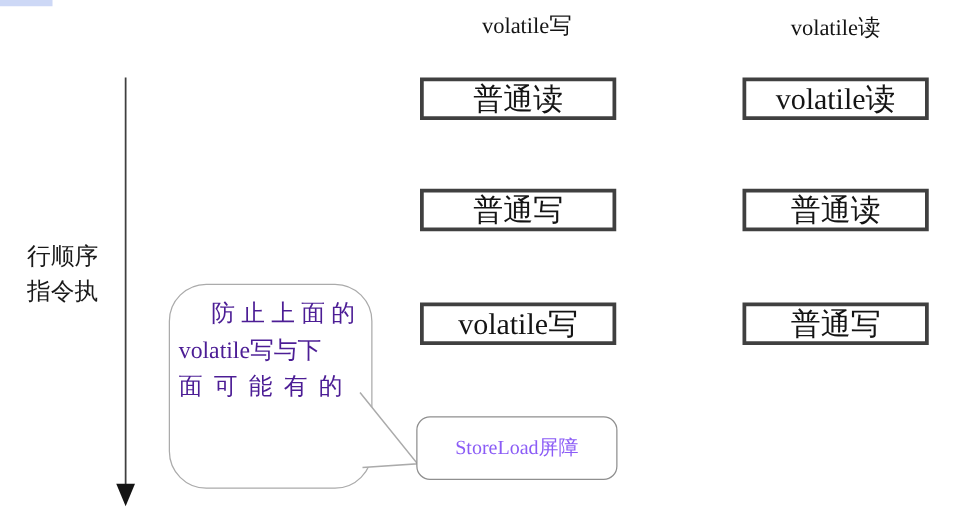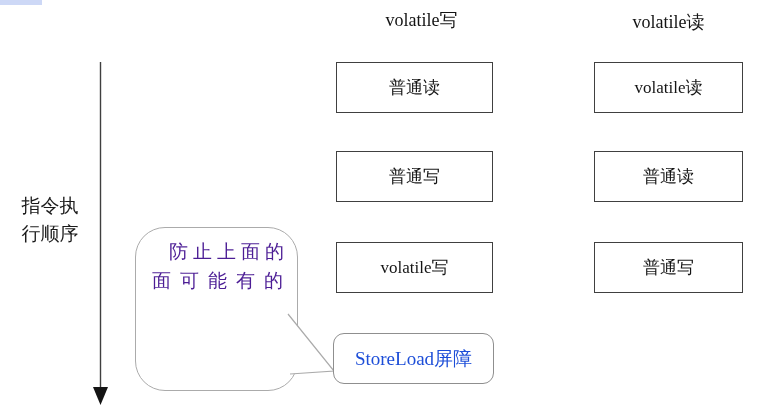--- a/index.html
+++ b/index.html
@@ -45,13 +45,13 @@
   .flow-box {
     position: absolute;
     width: 157px;
-    height: 51px;
-    border: 1px solid #404040;
+    height: 34px;
+    border: 3px solid #404040;
     background: #ffffff;
     display: flex;
     align-items: center;
     justify-content: center;
-    font-size: 17px;
+    font-size: 24px;
     color: #141414;
   }
   .lcol { left: 336px; }

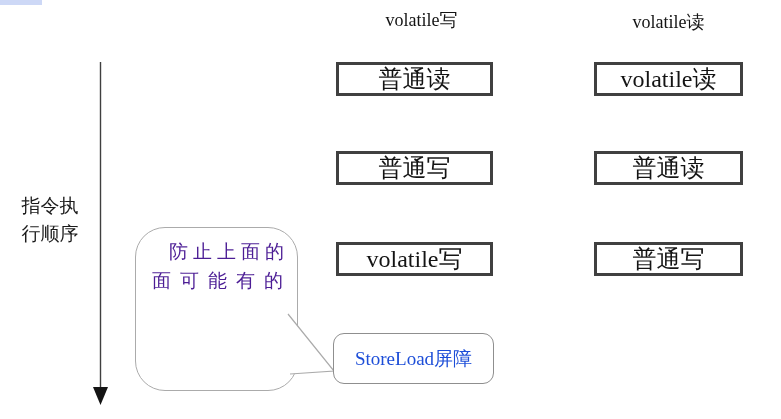--- a/index.html
+++ b/index.html
@@ -107,8 +107,8 @@
   <div class="col-header right">volatile读</div>
 
   <div class="exec-label">
+    <div>行顺序</div>
     <div>指令执</div>
-    <div>行顺序</div>
   </div>
 
   <div class="callout">

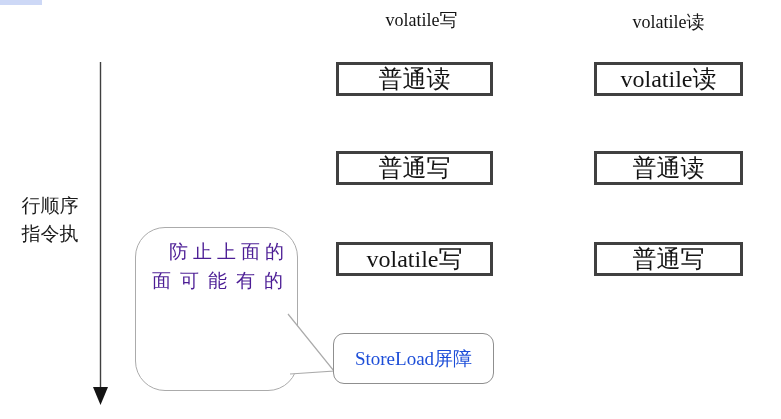--- a/index.html
+++ b/index.html
@@ -113,6 +113,7 @@
 
   <div class="callout">
     <div class="ln1">防止上面的</div>
+    <div class="ln2">volatile写与下</div>
     <div class="ln3">面可能有的</div>
   </div>
 

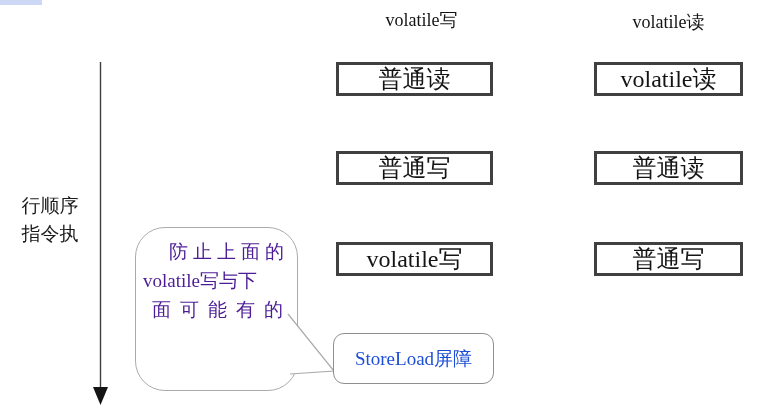--- a/index.html
+++ b/index.html
@@ -87,7 +87,7 @@
     color: #4c1d95;
   }
   .callout .ln1 { text-indent: 26px; letter-spacing: 5px; }
-  .callout .ln3 { letter-spacing: 9px; text-align: right; }
+  .callout .ln3 { letter-spacing: 9px; }
 
   .overlay {
     position: absolute;

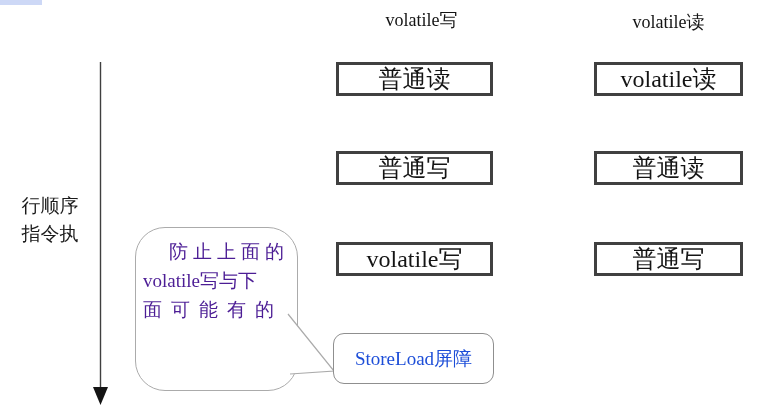--- a/index.html
+++ b/index.html
@@ -70,8 +70,8 @@
     display: flex;
     align-items: center;
     justify-content: center;
-    font-size: 19px;
-    color: #1d4ed8;
+    font-size: 16px;
+    color: #8b5cf6;
   }
 
   .callout {

